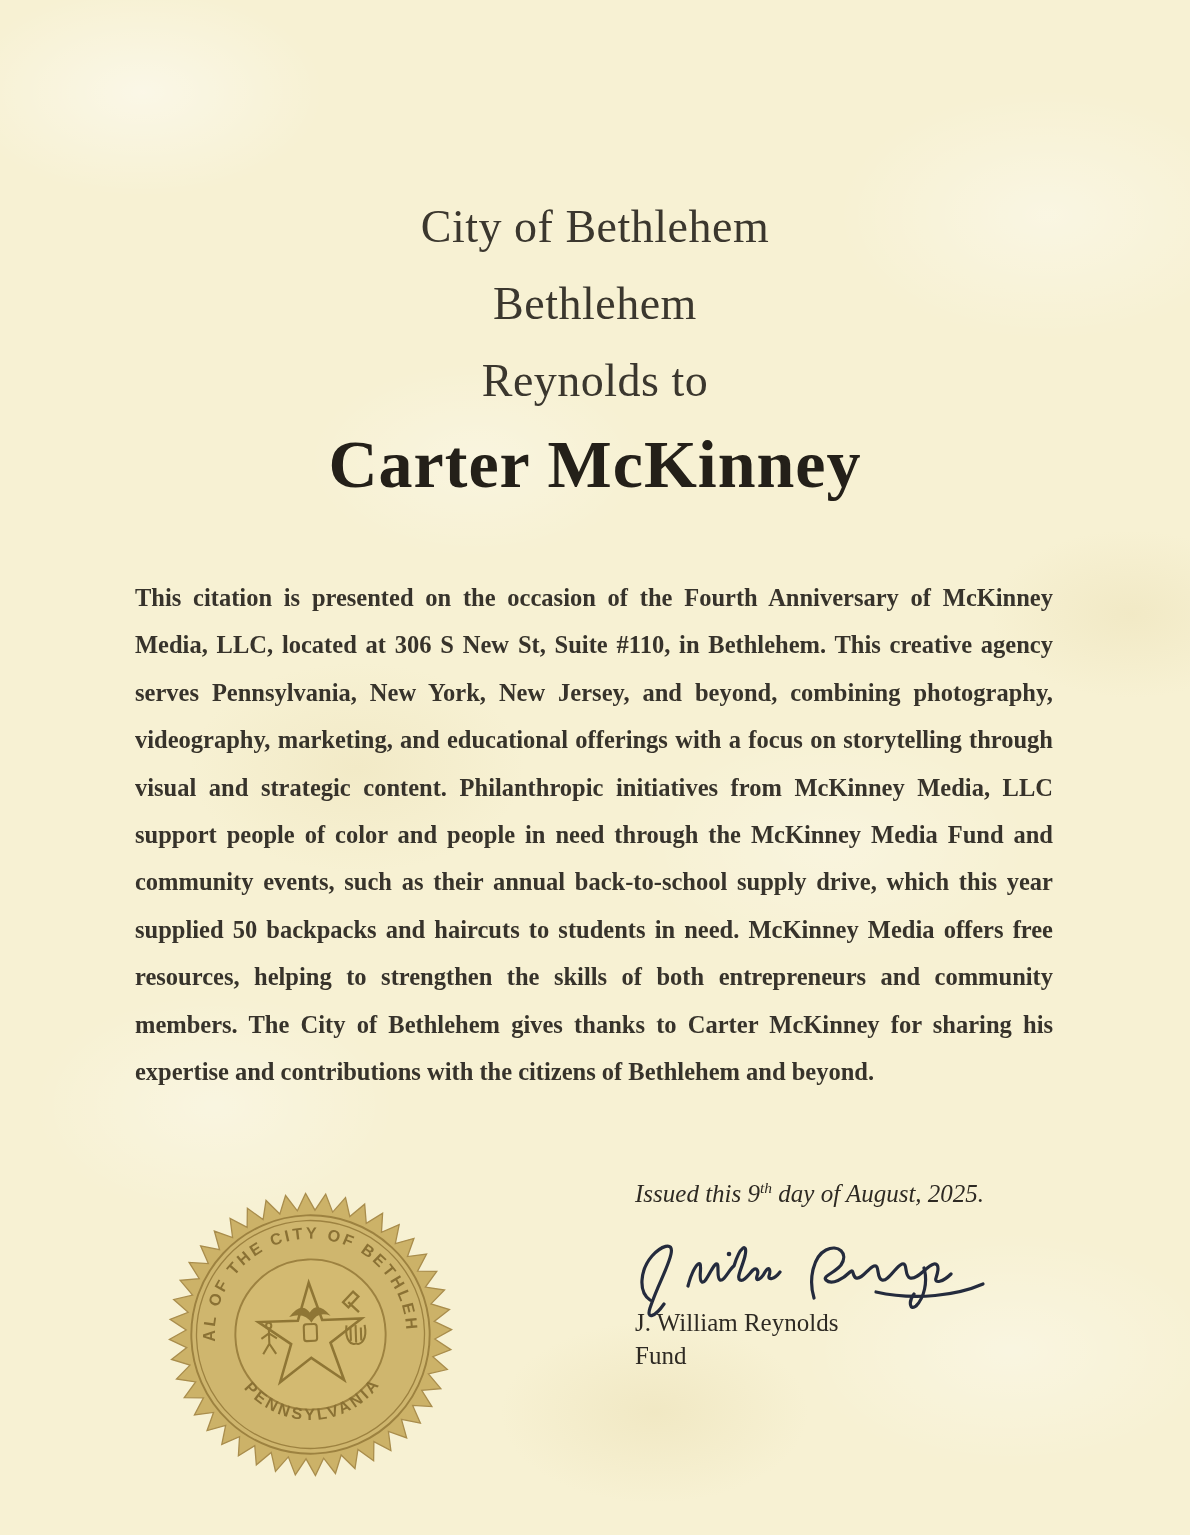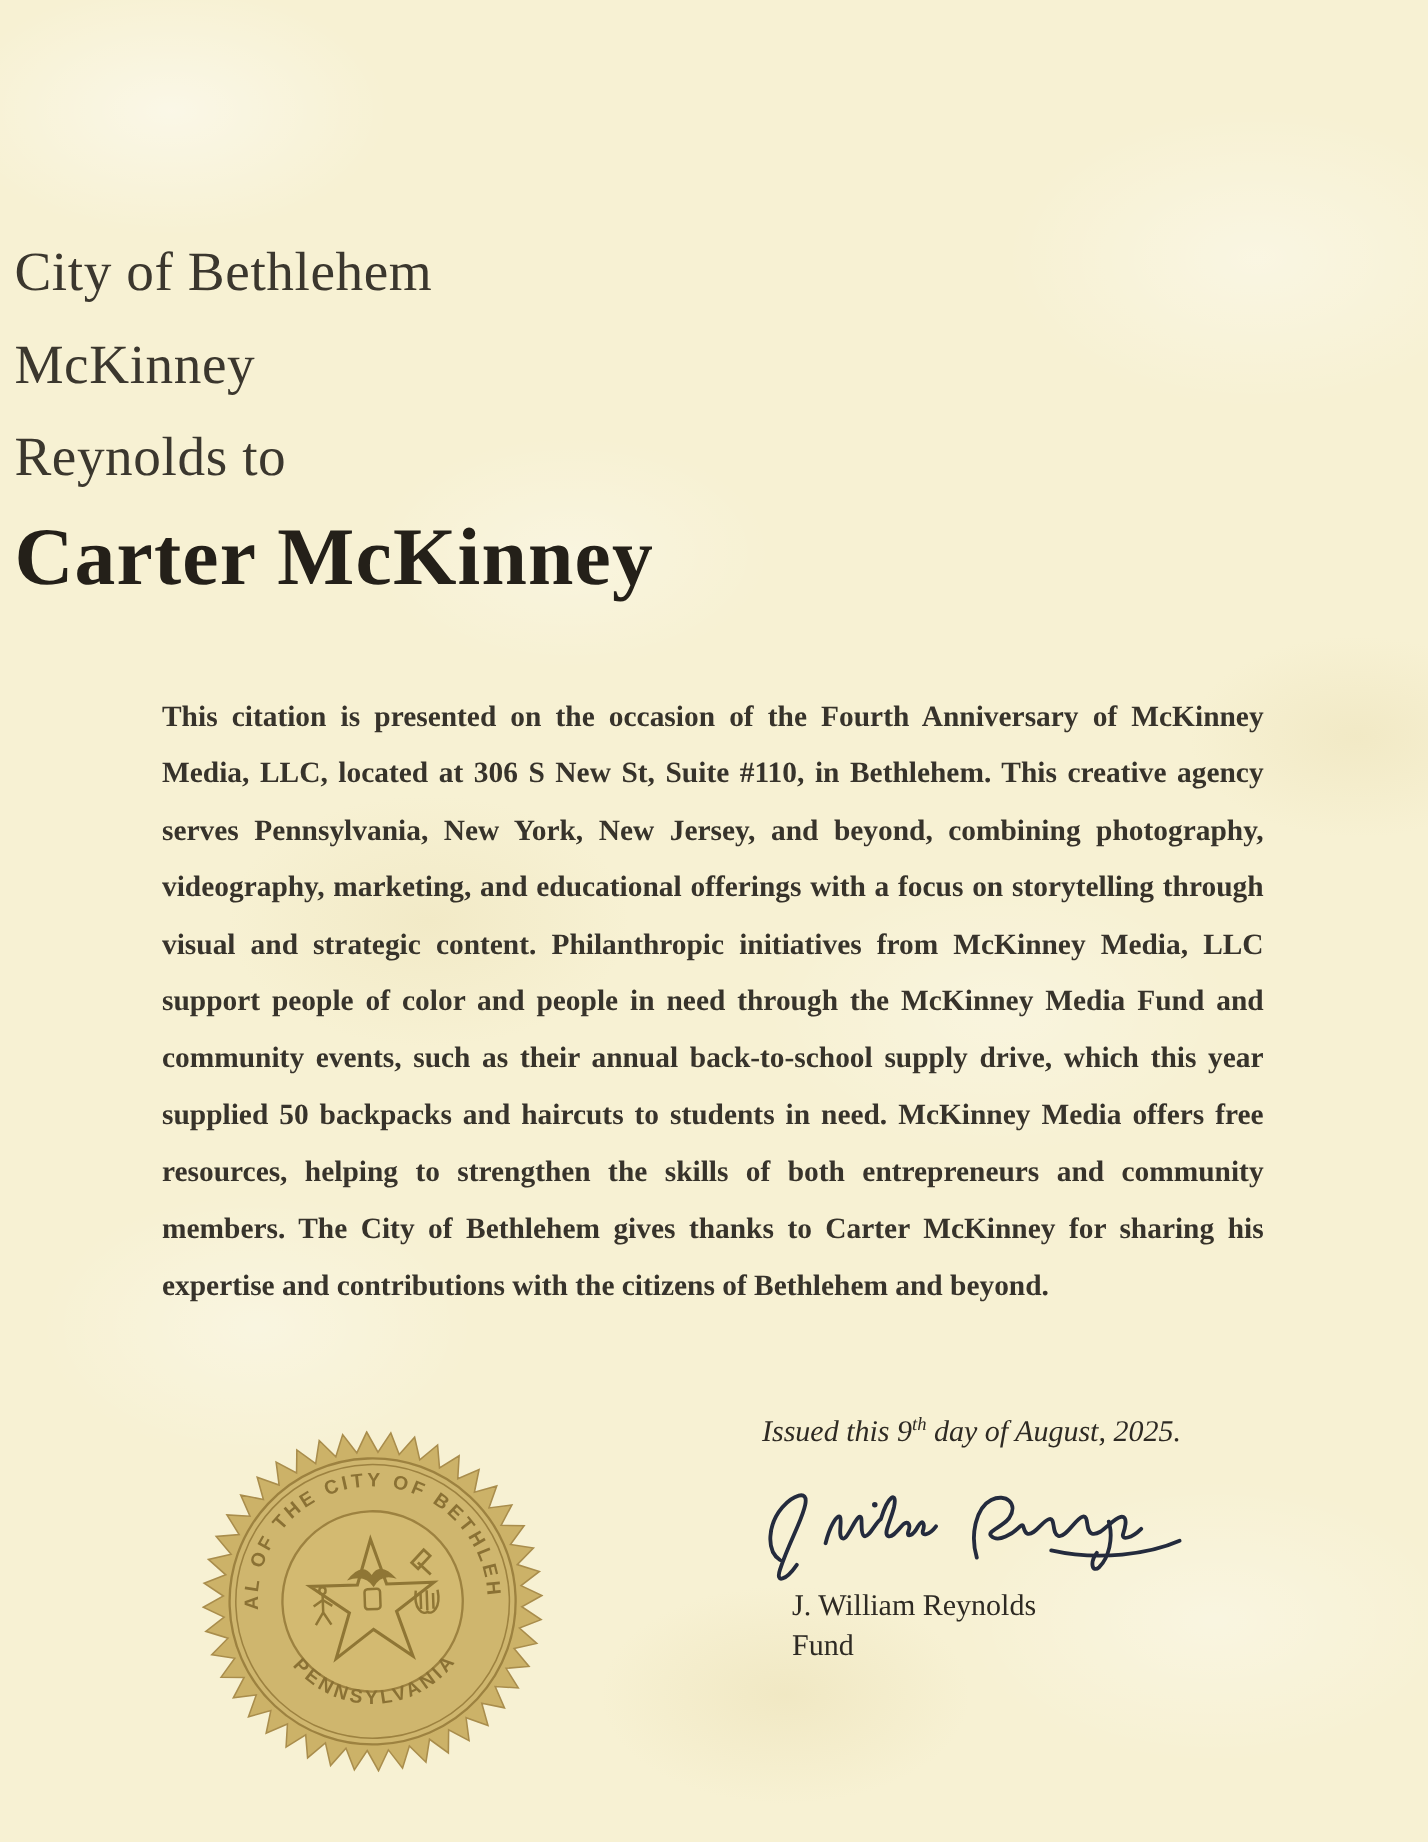--- a/index.html
+++ b/index.html
@@ -23,7 +23,7 @@
   }
   .title-block{
     position:absolute;top:188px;left:0;right:0;
-    color:#3b372e;margin-left:12px;
+    text-align:center;color:#3b372e;
   }
   .title-line{font-size:46px;line-height:77px;letter-spacing:.5px;}
   .recipient{

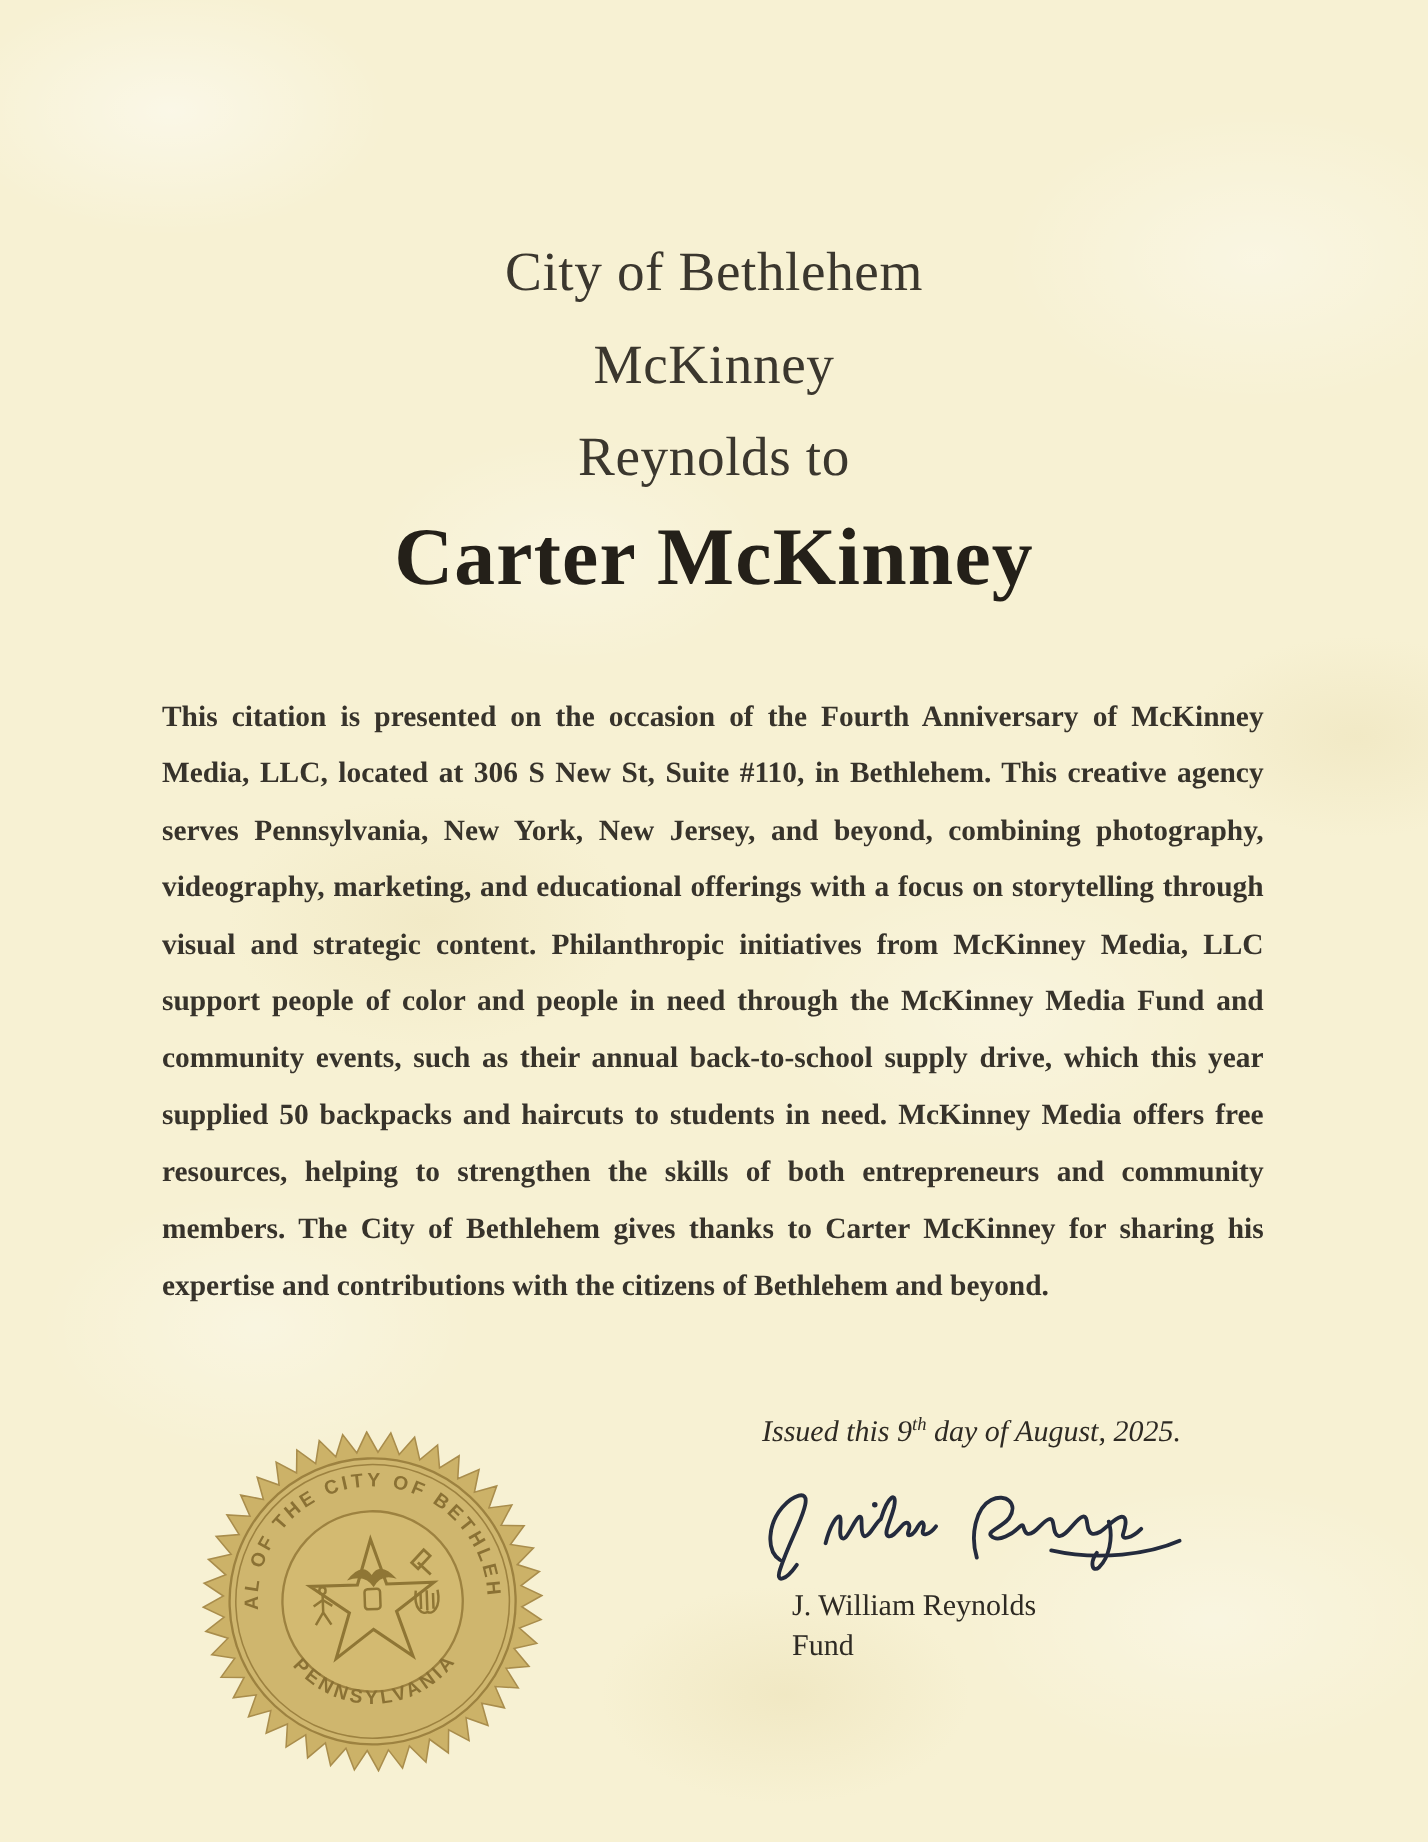--- a/index.html
+++ b/index.html
@@ -68,7 +68,7 @@
 
   <div class="title-block">
     <div class="title-line">City of Bethlehem</div>
-    <div class="title-line">McKinney</div>
+    <div class="title-line">Bethlehem</div>
     <div class="title-line">Reynolds to</div>
     <div class="recipient">Carter McKinney</div>
   </div>

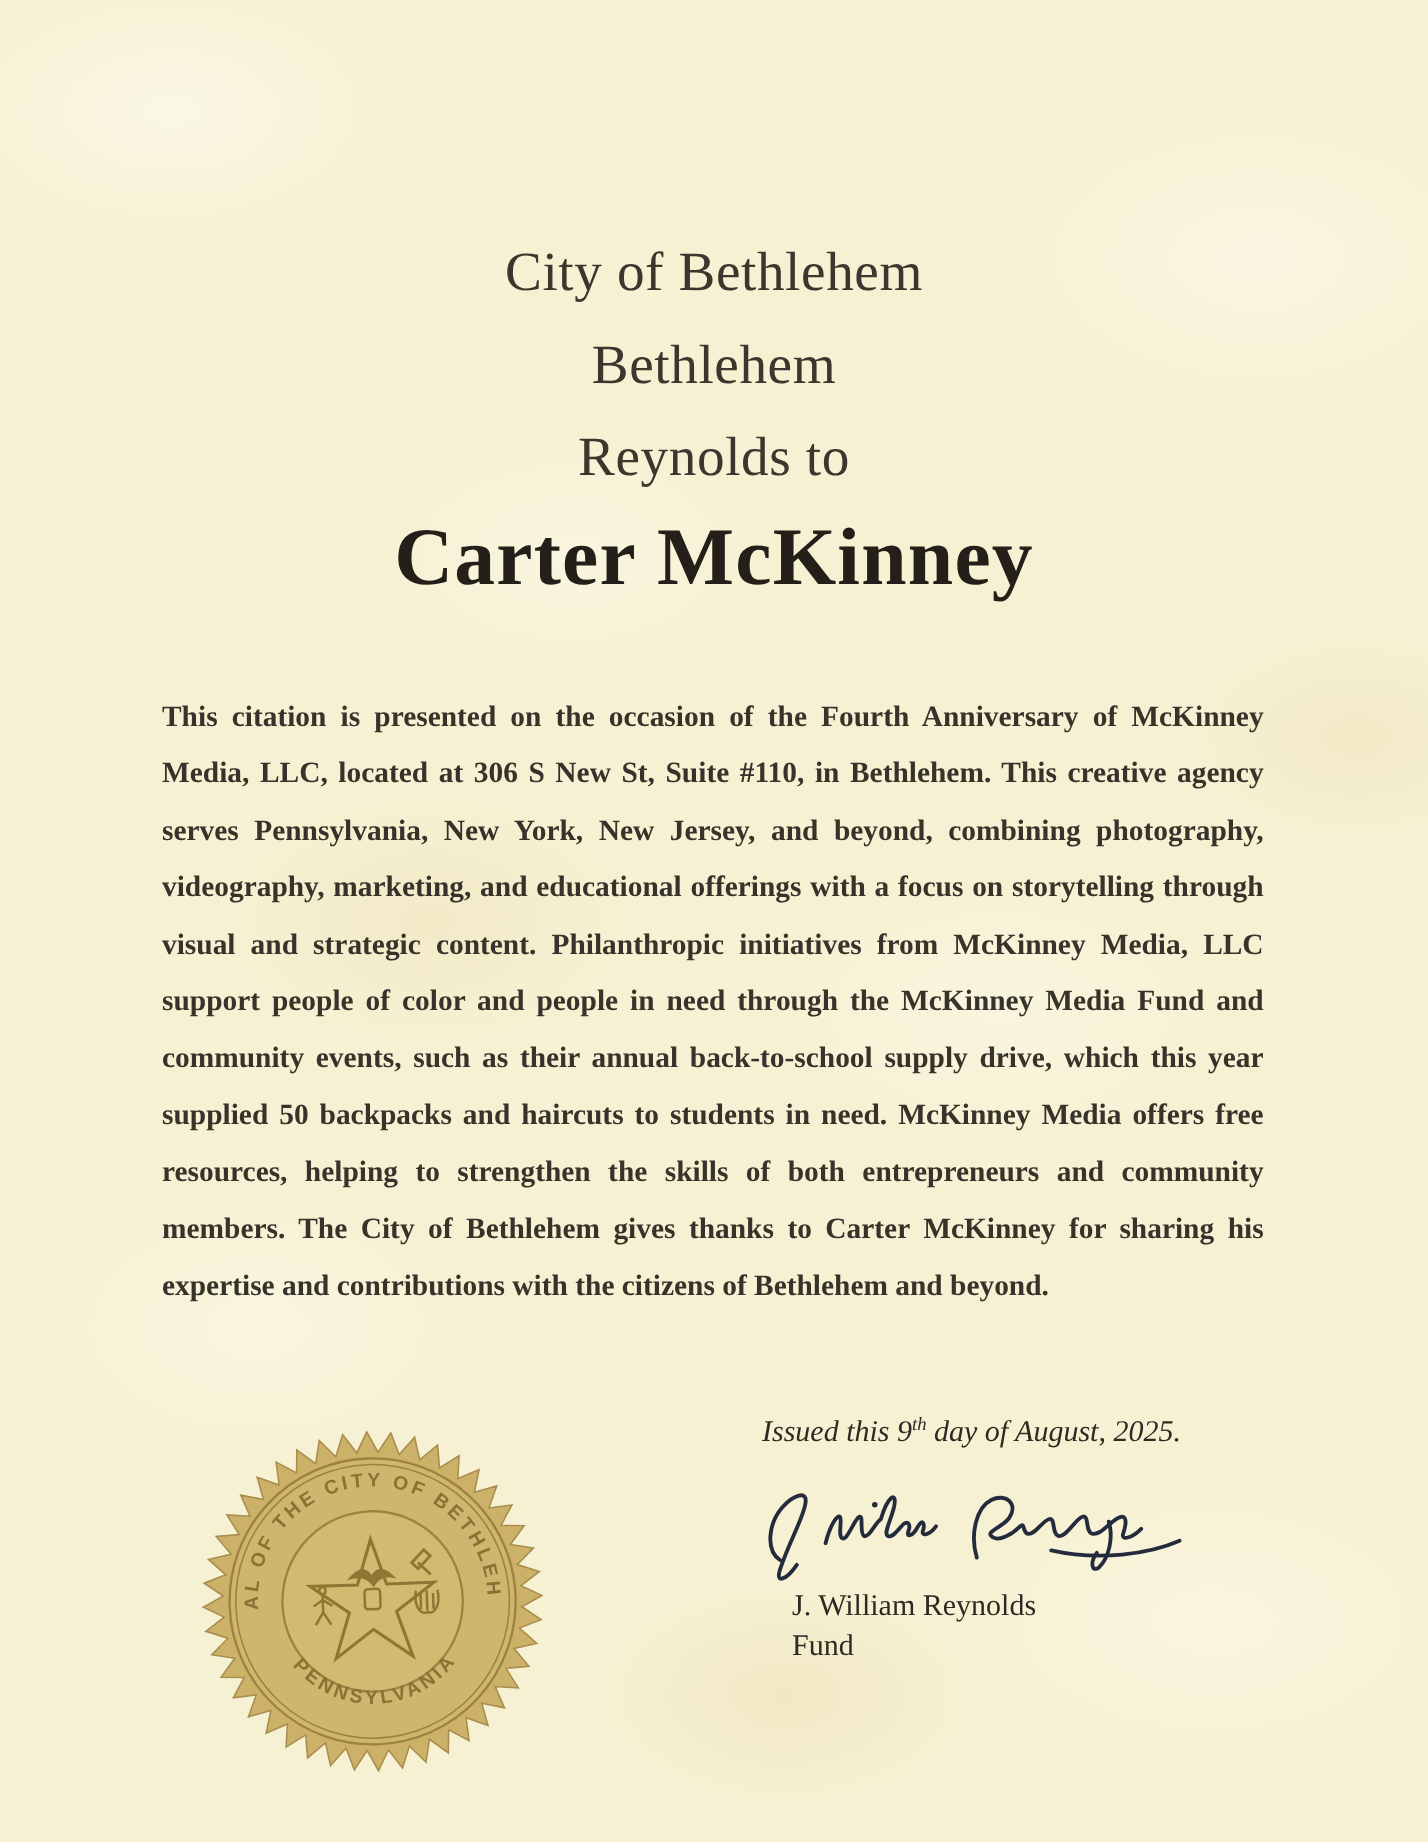--- a/index.html
+++ b/index.html
@@ -48,8 +48,8 @@
     stroke-linecap:round;stroke-linejoin:round;
   }
   .signer-block{
-    position:absolute;top:1306px;left:660px;
-    font-size:25px;line-height:33px;color:#2e2a23;margin-top:16px;
+    position:absolute;top:1306px;left:635px;
+    font-size:25px;line-height:33px;color:#2e2a23;
   }
   .seal-svg{
     position:absolute;top:1192px;left:168px;width:285px;height:285px;

